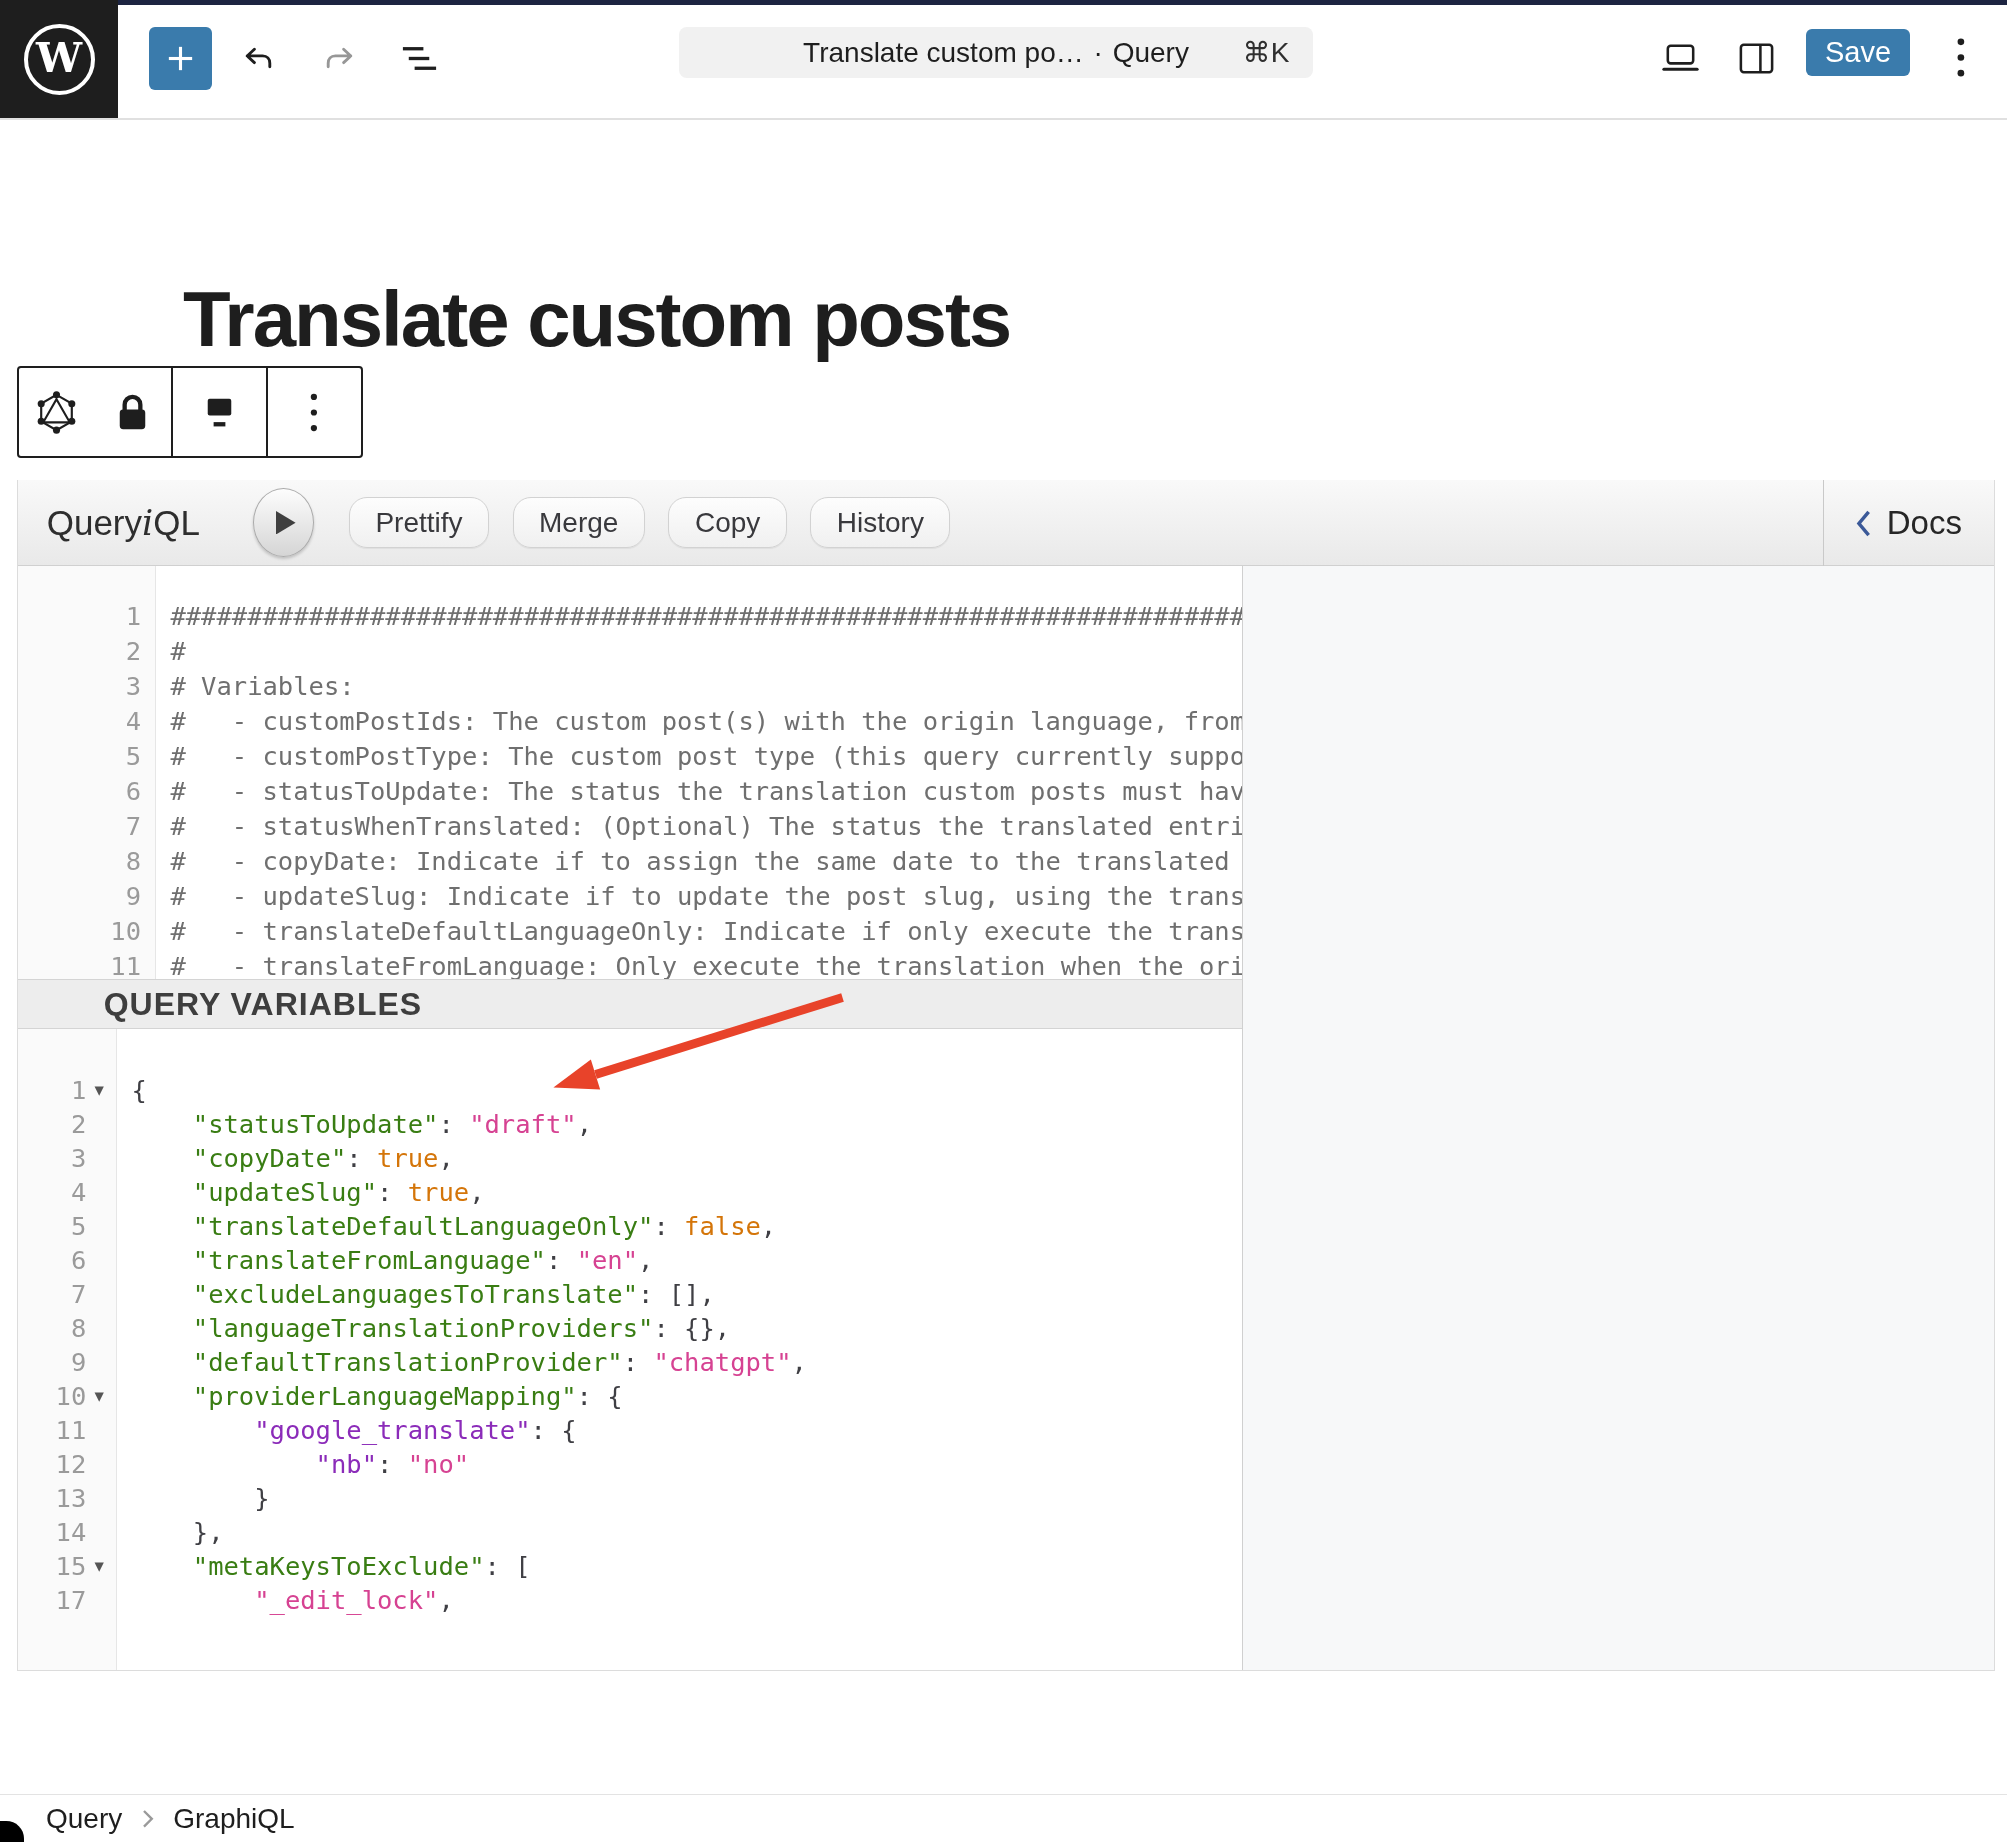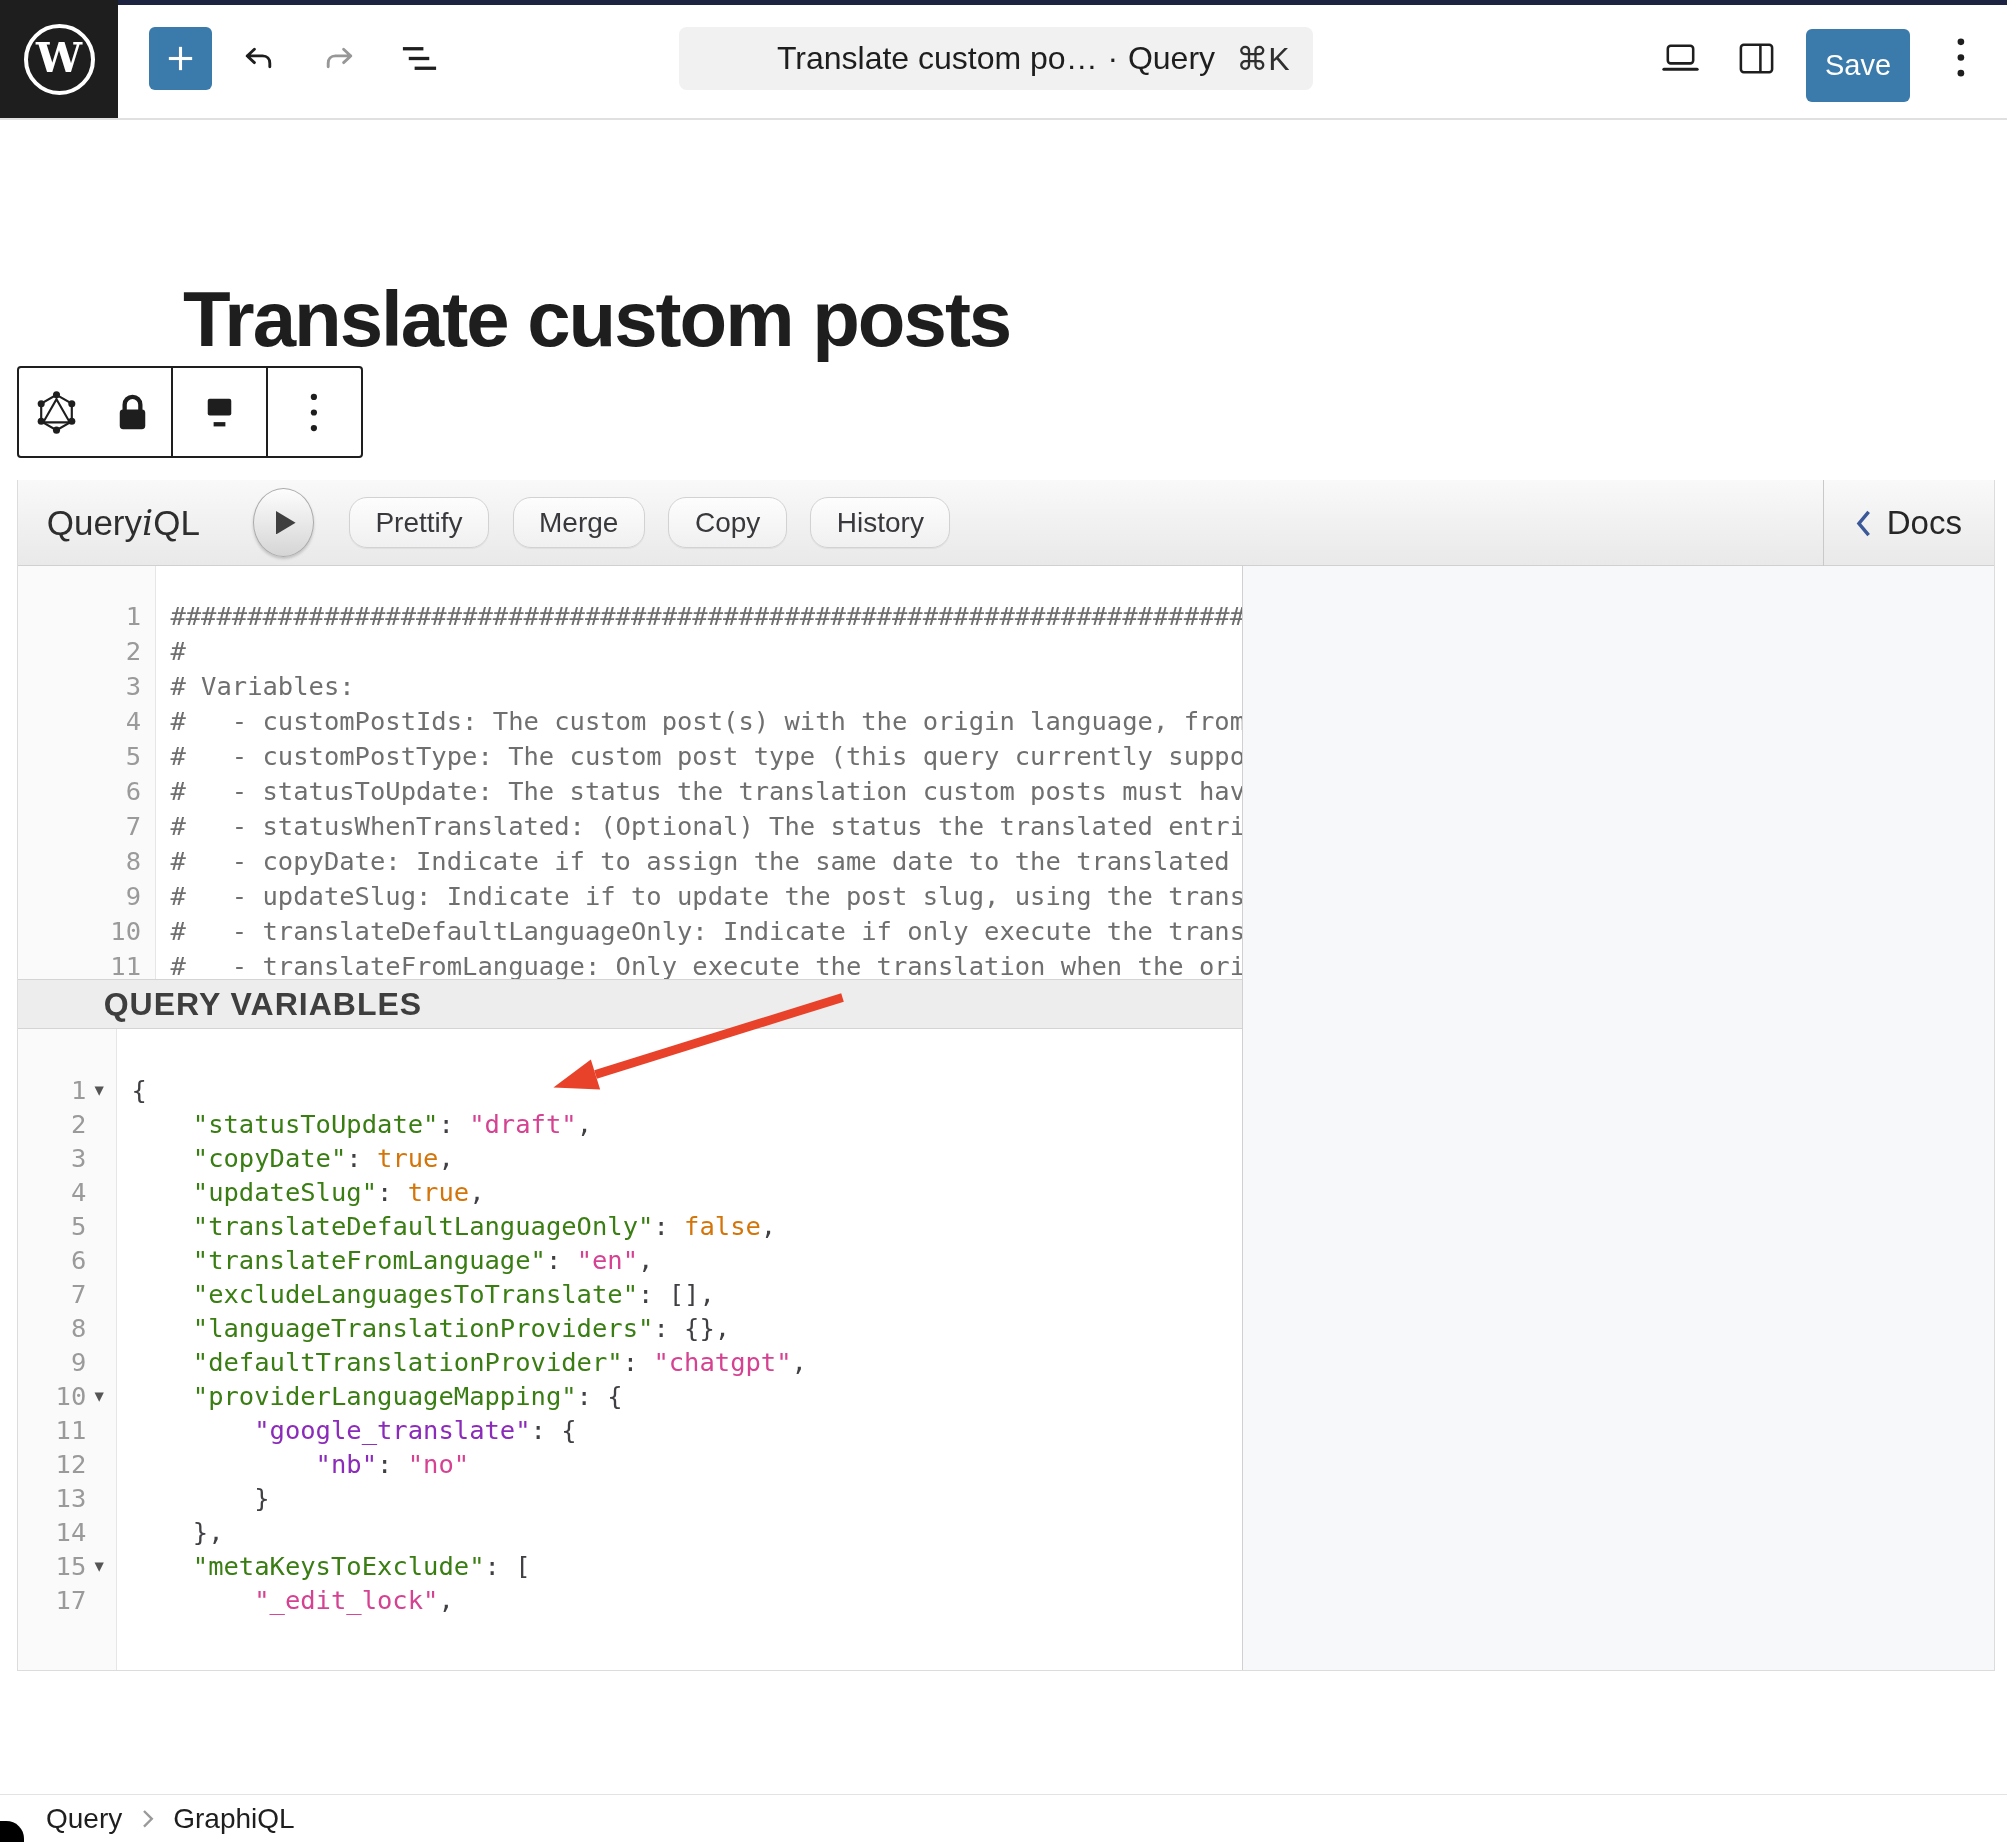--- a/index.html
+++ b/index.html
@@ -21,8 +21,8 @@
   #undo-btn{left:231px;top:27.4px;width:55px;height:63px;}
   #redo-btn{left:312px;top:27.4px;width:55px;height:63px;}
   #listview-btn{left:392px;top:27.4px;width:55px;height:63px;}
-  #doc-pill{left:679px;top:27.4px;width:634px;height:63px;background:#f1f1f1;border-radius:7.8px;
-    display:flex;align-items:center;justify-content:center;font-size:32px;color:#1e1e1e;border:none;cursor:pointer;
+  #doc-pill{left:679px;top:27.4px;width:634px;height:51px;background:#f1f1f1;border-radius:7.8px;
+    display:flex;align-items:center;justify-content:center;font-size:28px;color:#1e1e1e;border:none;cursor:pointer;
     font-family:inherit;}
   #doc-pill .pill-title{font-weight:500;}
   #doc-pill .pill-sep{margin:0 9.8px;color:#1e1e1e;}

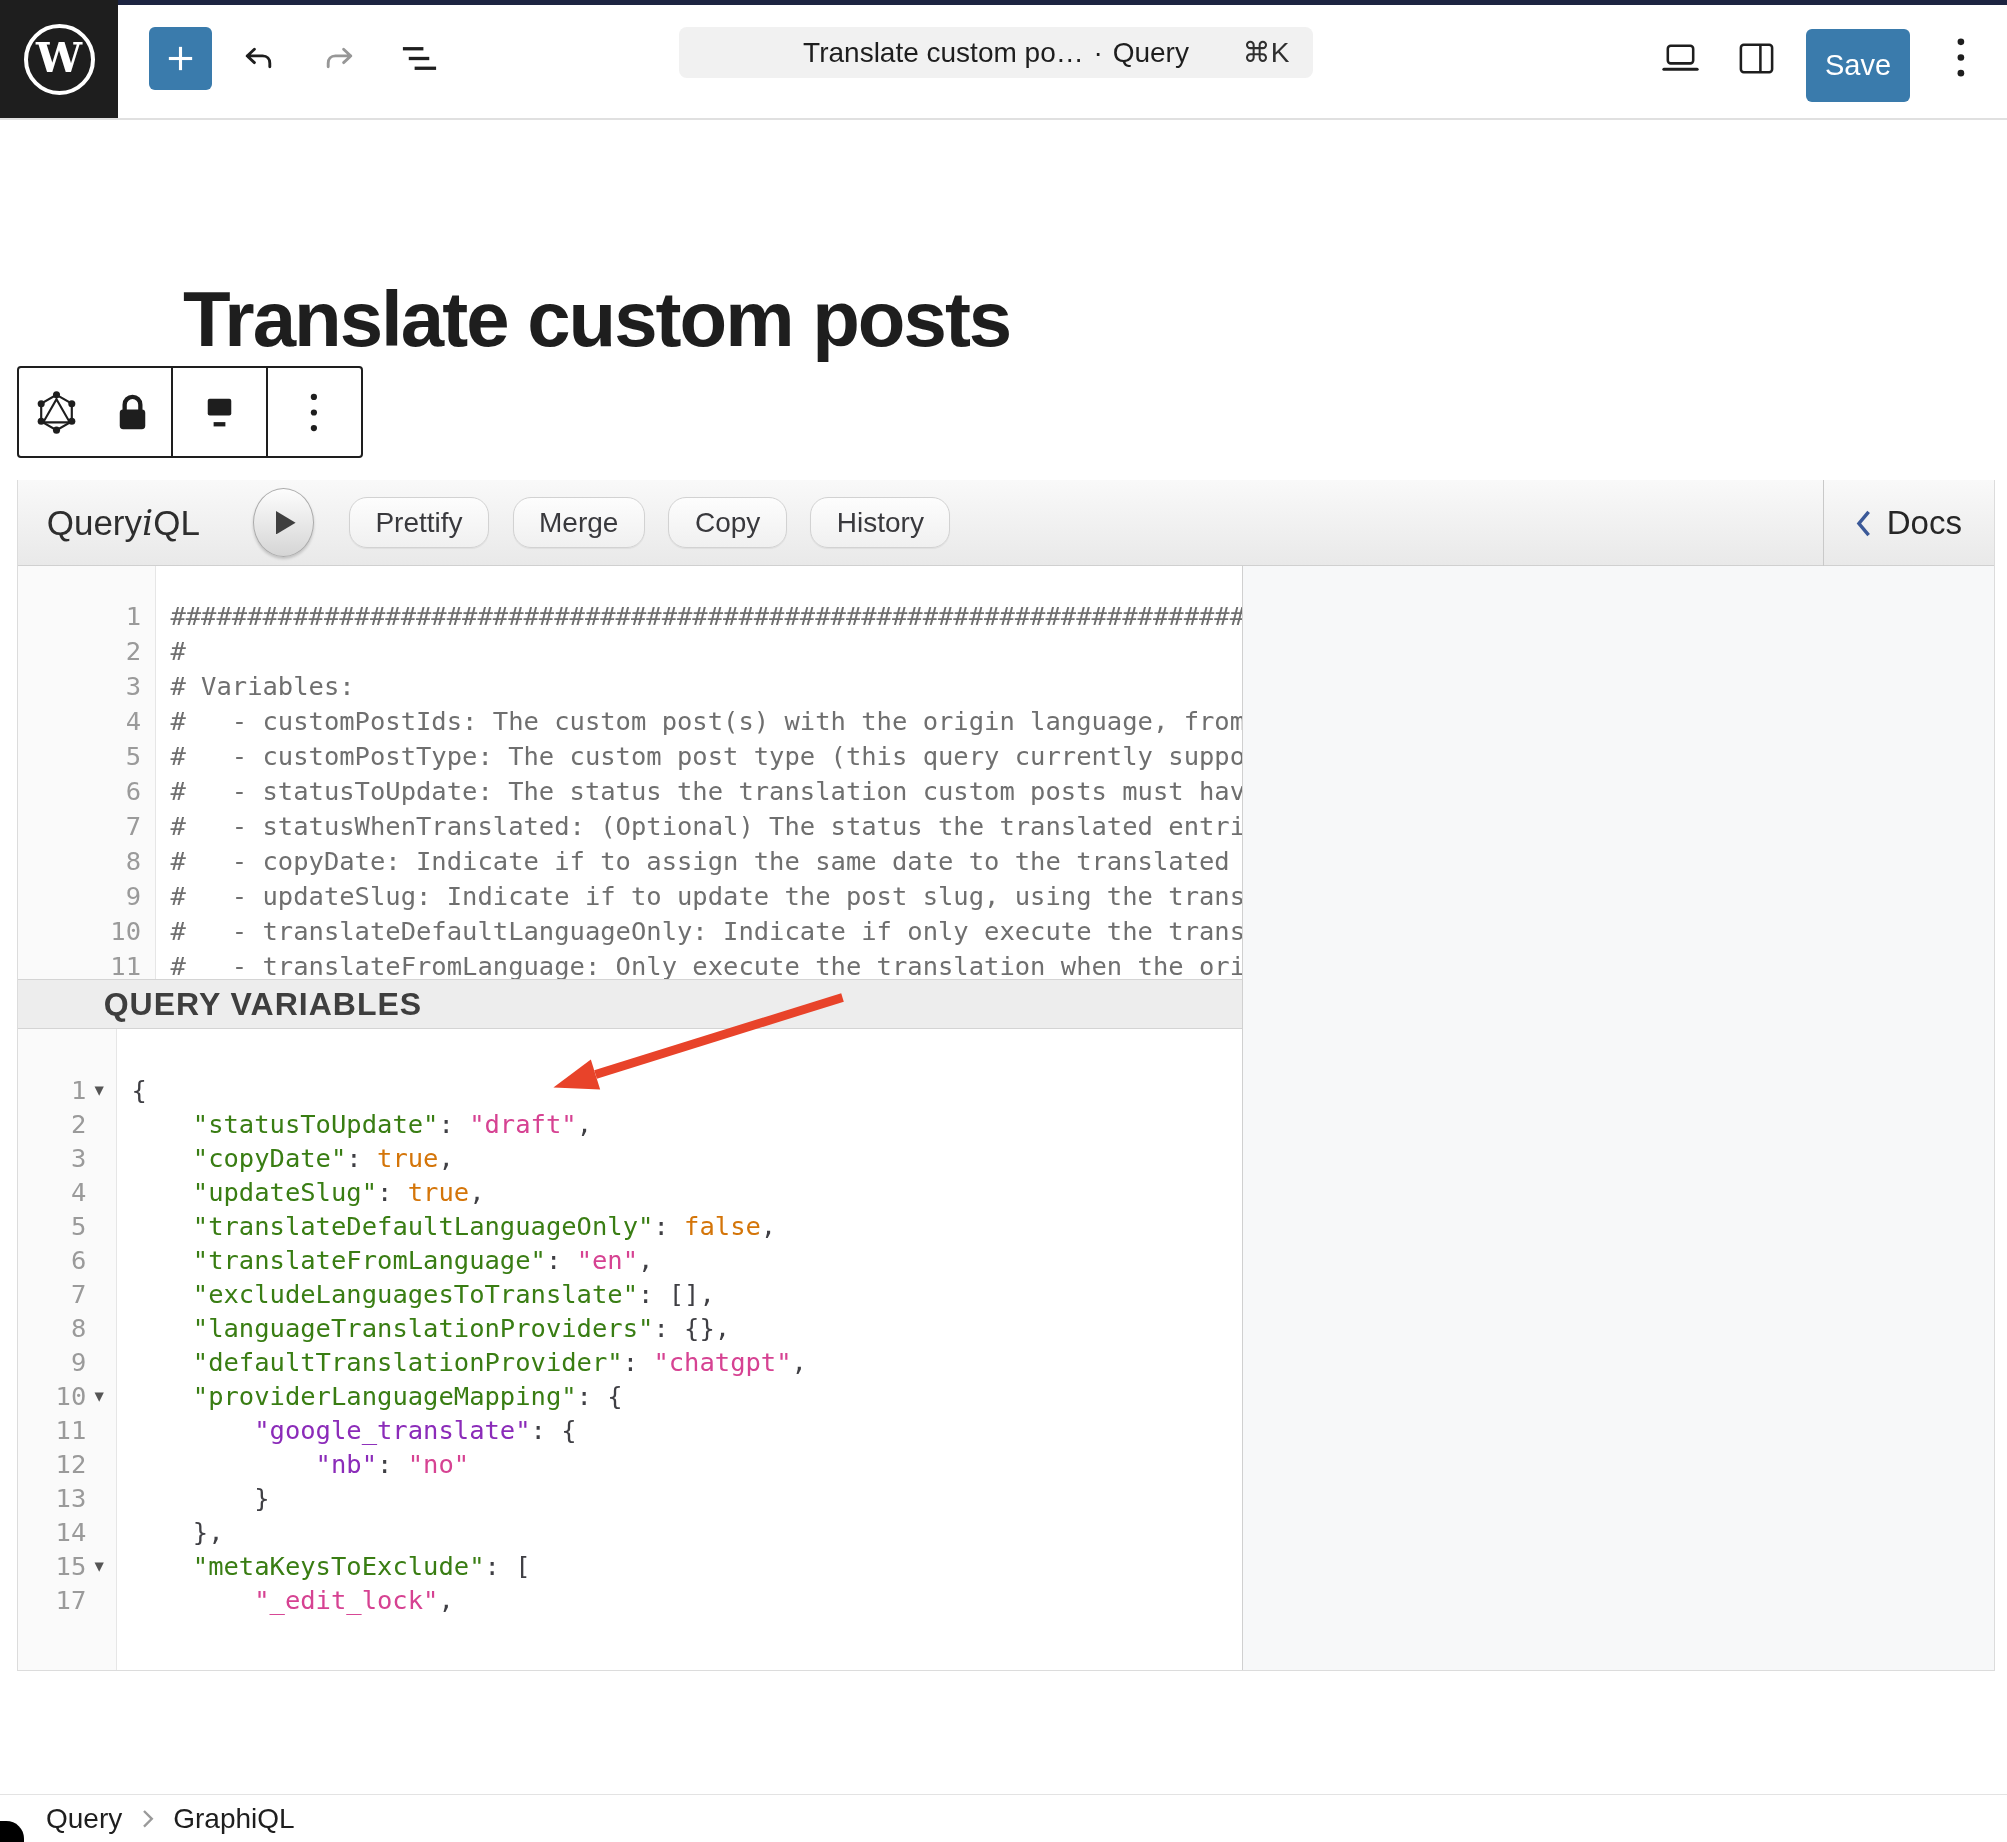--- a/index.html
+++ b/index.html
@@ -29,7 +29,7 @@
   #doc-pill .pill-kbd{position:absolute;right:23.5px;color:#2f2f2f;font-weight:400;}
   #preview-btn{left:1653px;top:27.4px;width:55px;height:63px;}
   #panel-btn{left:1729px;top:27.4px;width:55px;height:63px;}
-  #save-btn{left:1806px;top:29px;width:104px;height:73px;background:var(--accent,#3a7bac);color:#fff;
+  #save-btn{left:1806px;top:29px;width:104px;height:47px;background:var(--accent,#3a7bac);color:#fff;
     font-size:29px;border:none;border-radius:5.9px;cursor:pointer;font-family:inherit;display:flex;align-items:center;justify-content:center;}
   #topbar-kebab{left:1933px;top:27.4px;width:55px;height:63px;}
   

